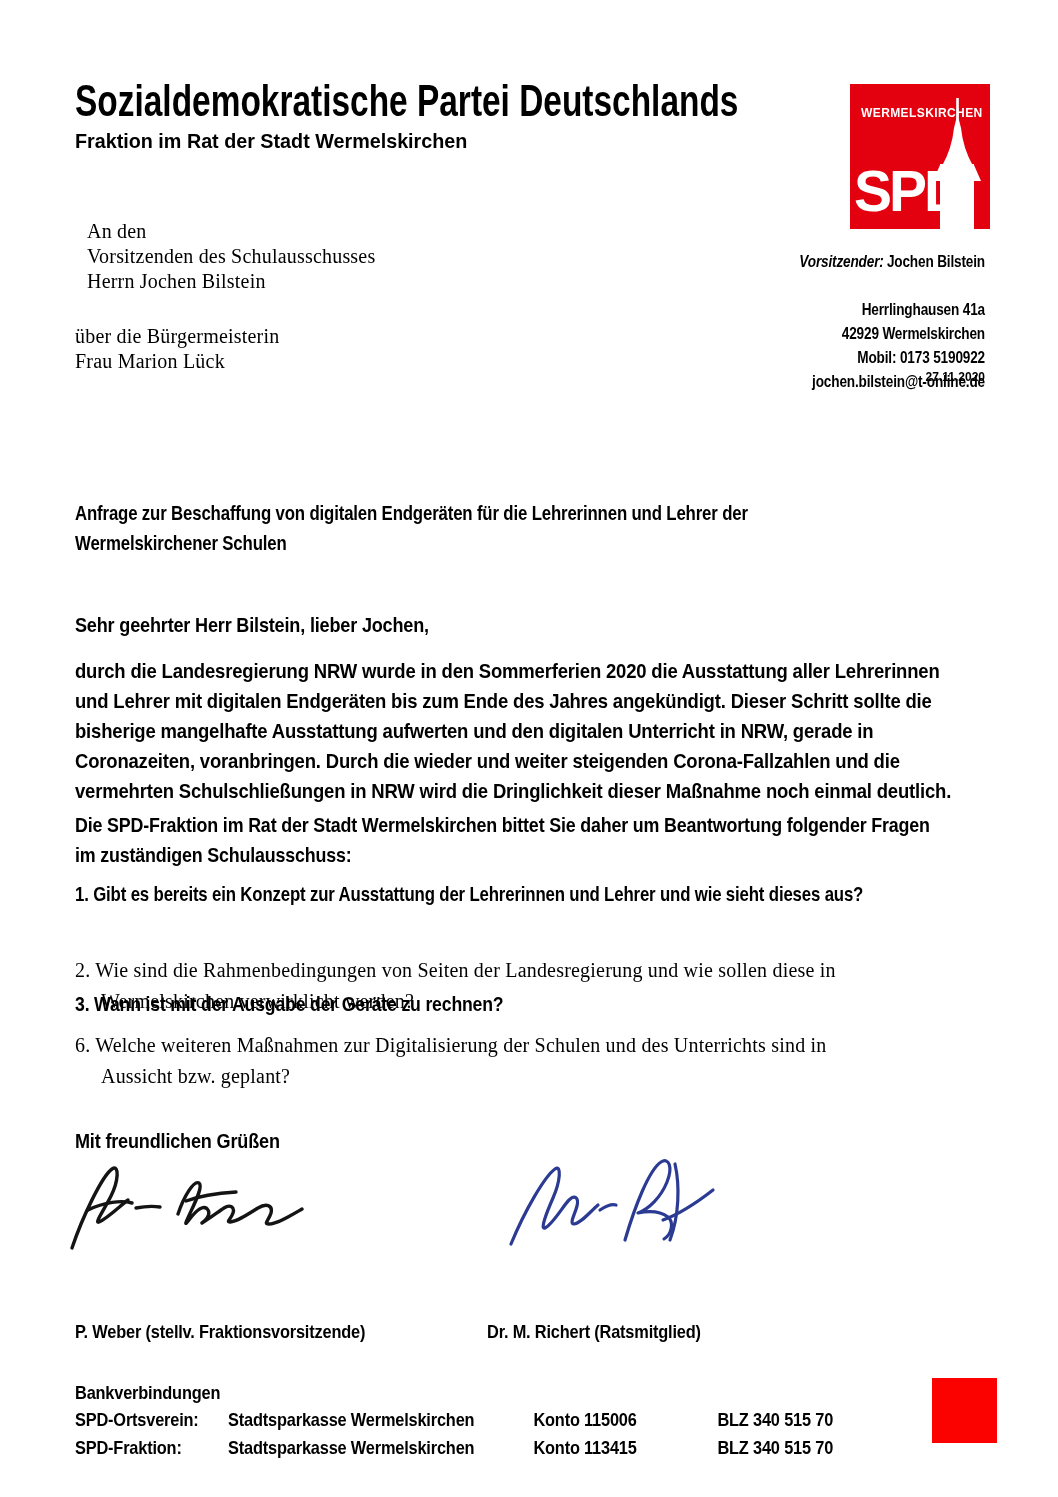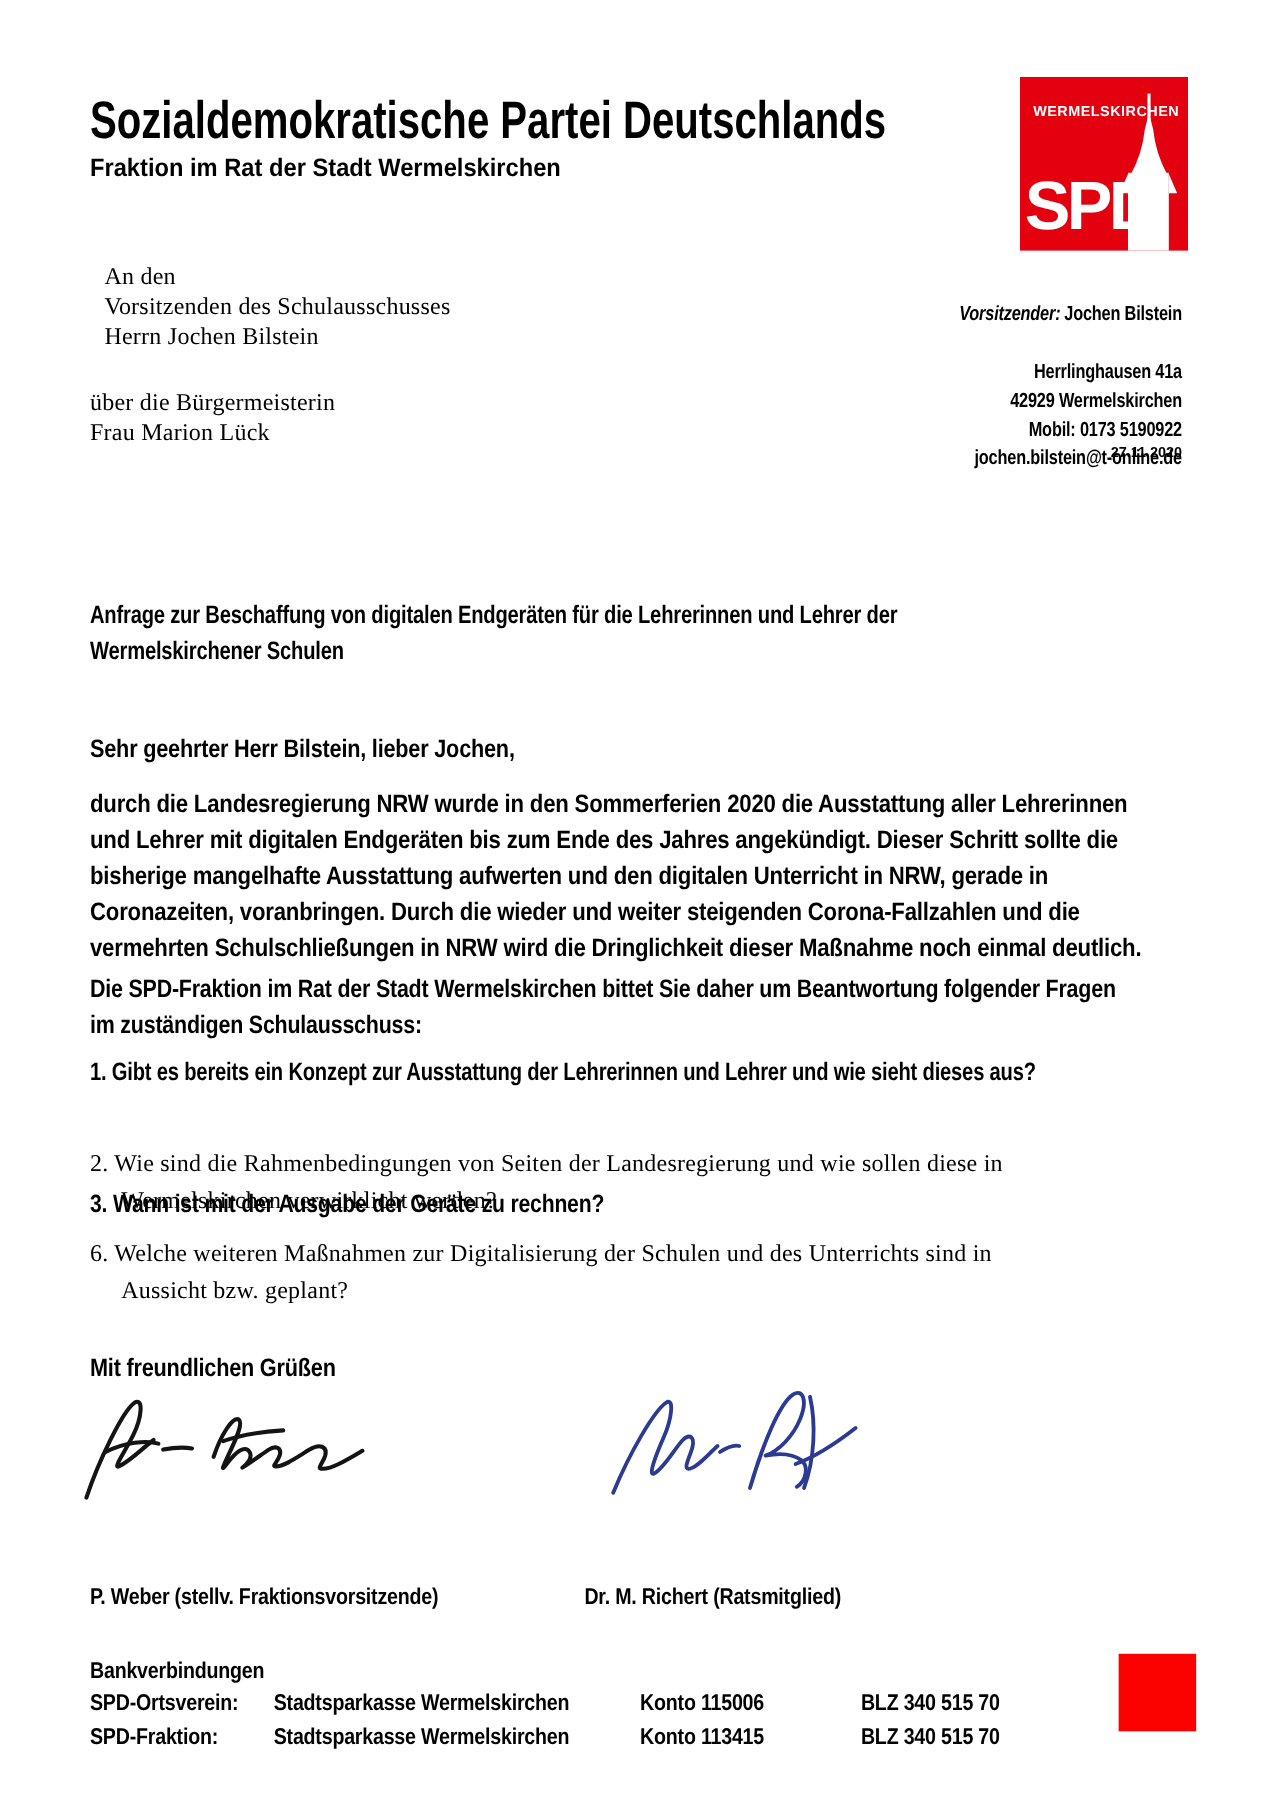--- a/index.html
+++ b/index.html
@@ -88,7 +88,7 @@
 <div class="abs title" style="left:75px;top:76px;">Sozialdemokratische Partei Deutschlands</div>
 <div class="abs subtitle" style="left:75px;top:129px;">Fraktion im Rat der Stadt Wermelskirchen</div>
 
-<div class="abs" style="left:850px;top:64px;">
+<div class="abs" style="left:850px;top:84px;">
   <svg width="140" height="145" viewBox="0 0 140 145">
     <rect x="0" y="0" width="140" height="145" fill="#e3000f"></rect>
     <g fill="#ffffff">

